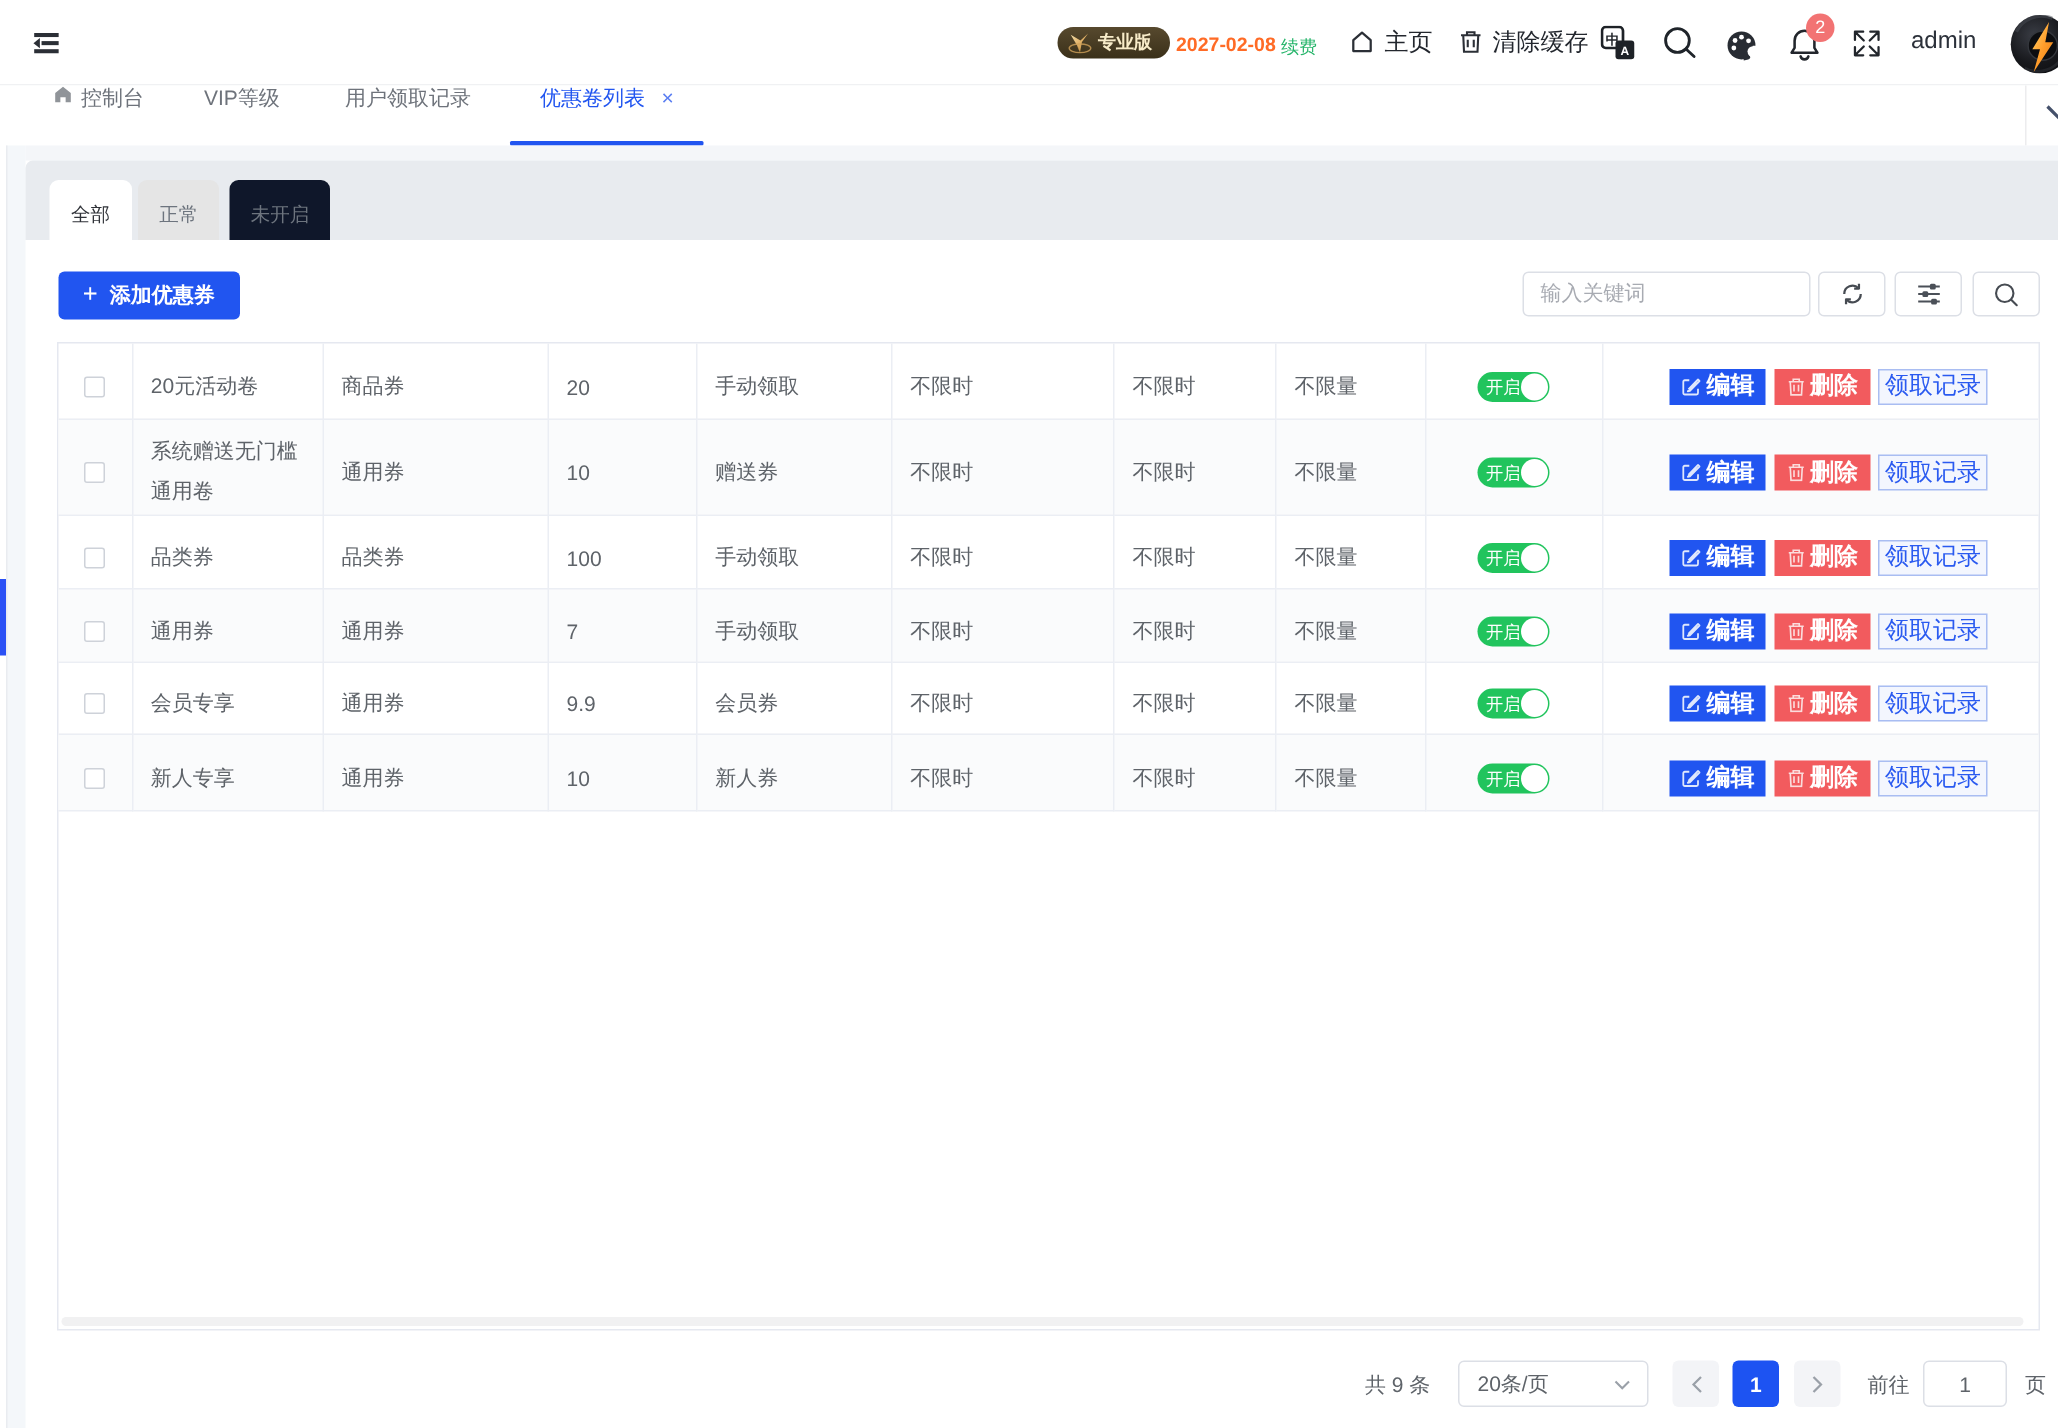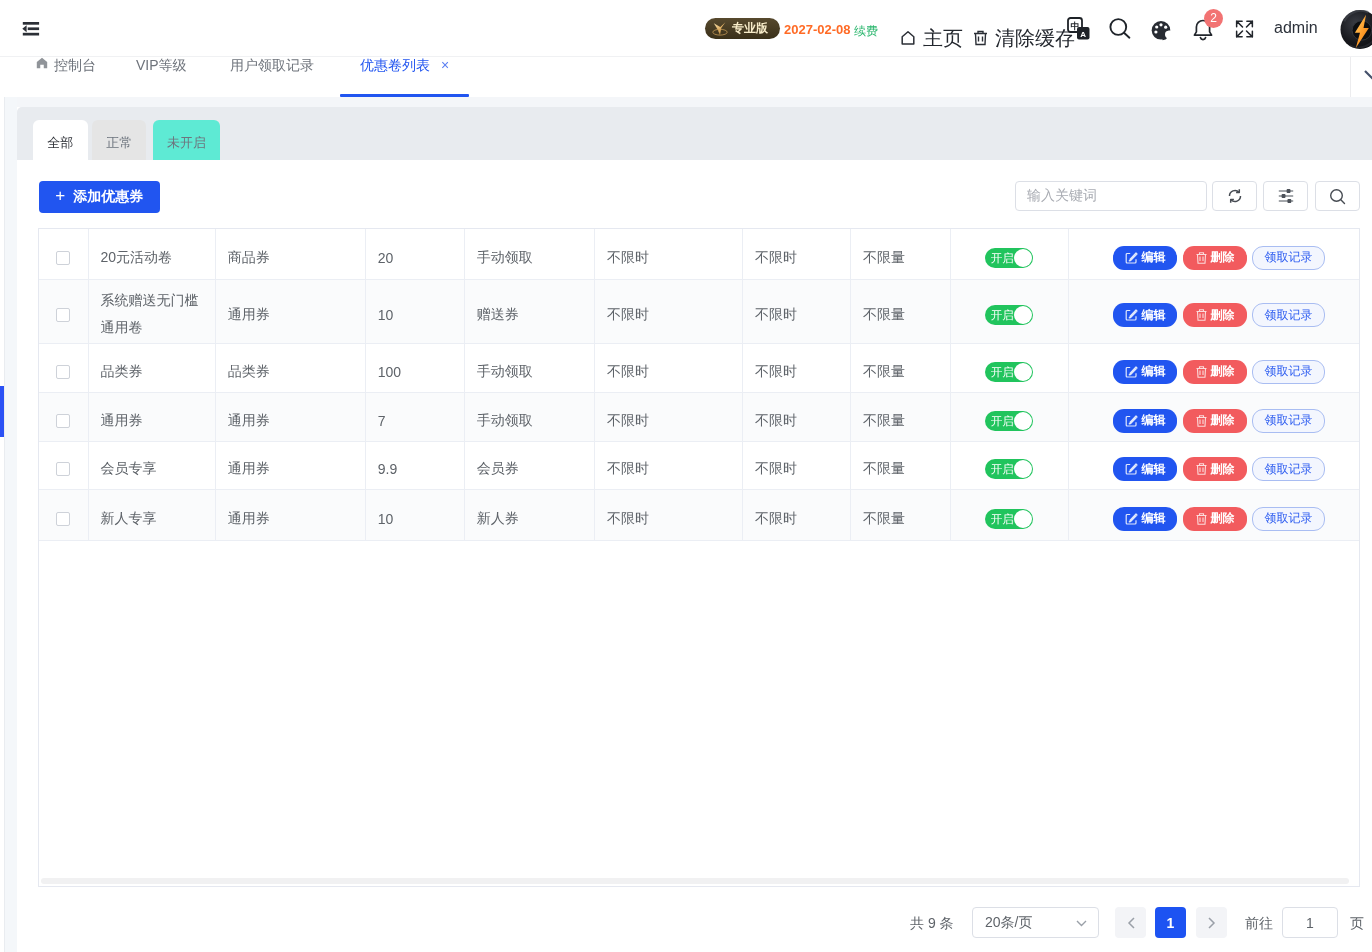--- a/index.html
+++ b/index.html
@@ -15,7 +15,7 @@
 #pill .vic { margin-left:7px; margin-right:4px; }
 #date { position:absolute; left:784px; top:22px; font-size:13px; font-weight:bold; color:#ff6b26; }
 #renew { position:absolute; left:854px; top:23px; font-size:12px; color:#27b56b;text-align:center; }
-.navitem { position:absolute; top:10px; height:56px; display:flex; align-items:center; color:#23272e; font-size:20px; }
+.navitem { position:absolute; top:0; height:56px; display:flex; align-items:center; color:#23272e; font-size:16px; }
 #admin { position:absolute; left:1274px; top:19px; font-size:16px; color:#2c313a; }
 
 

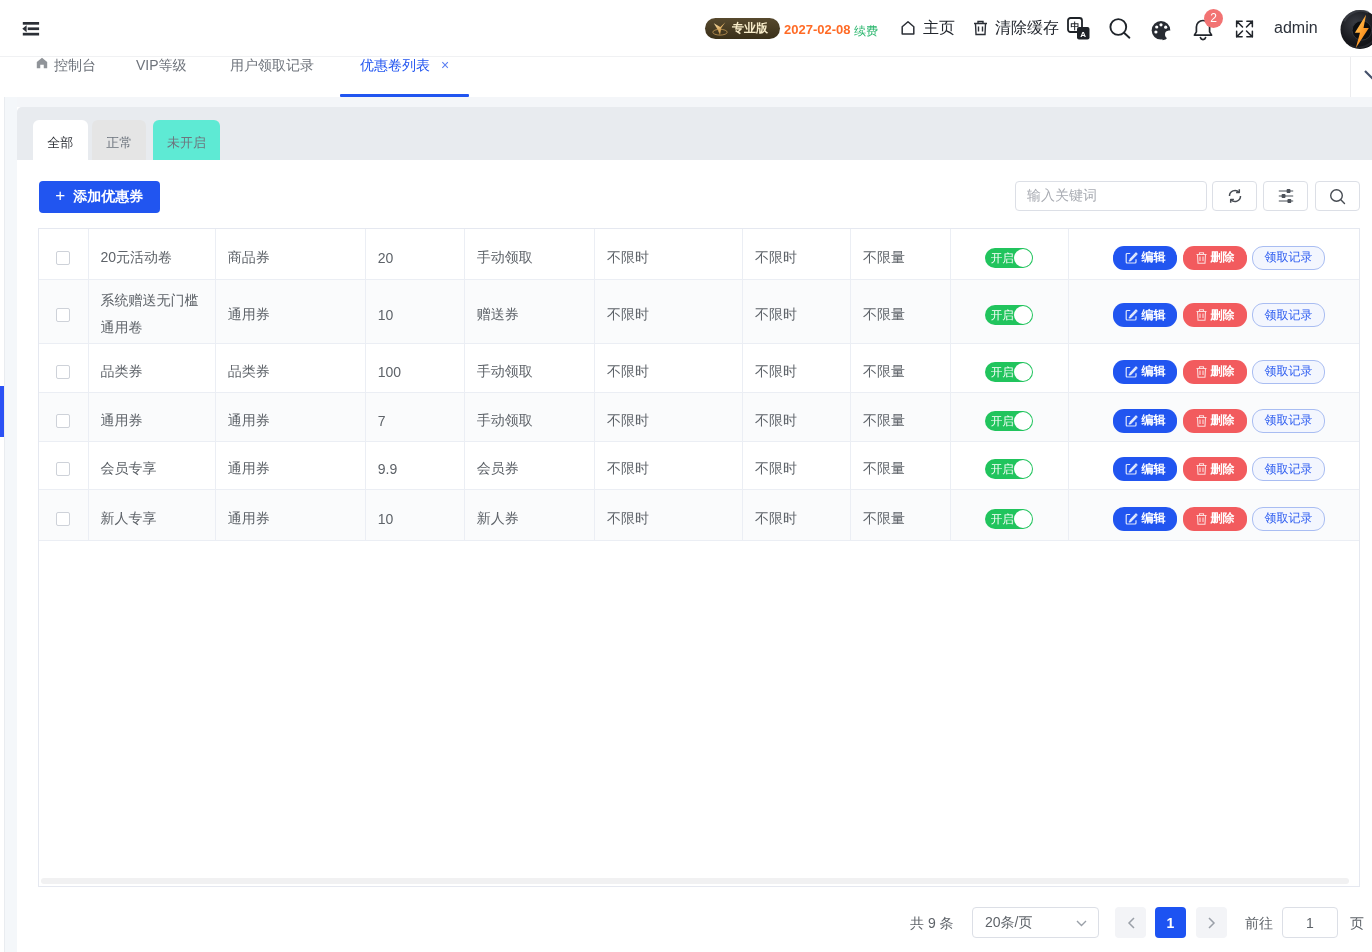--- a/index.html
+++ b/index.html
@@ -34,7 +34,7 @@
 .subtab { position:absolute; top:13px; height:40px; border-radius:6px 6px 0 0; display:flex; align-items:center; justify-content:center; font-size:13px; padding-top:5px; }
 #st1 { left:15.8px; width:55px; background:#fff; color:#2f3238; }
 #st2 { left:75.2px; width:54px; background:#e5e5e5; color:#6d747e; }
-#st3 { left:136.1px; width:67px; background:#5eead4; color:#6d747e; }
+#st3 { left:136.1px; width:67px; background:#0f172a; color:#6d747e; }
 
 #addbtn { position:absolute; left:38.7px; top:181px; width:121px; height:32px; border-radius:4px; background:#2155f0;
   color:#fff; font-size:14px; font-weight:bold; display:flex; align-items:center; justify-content:center; }

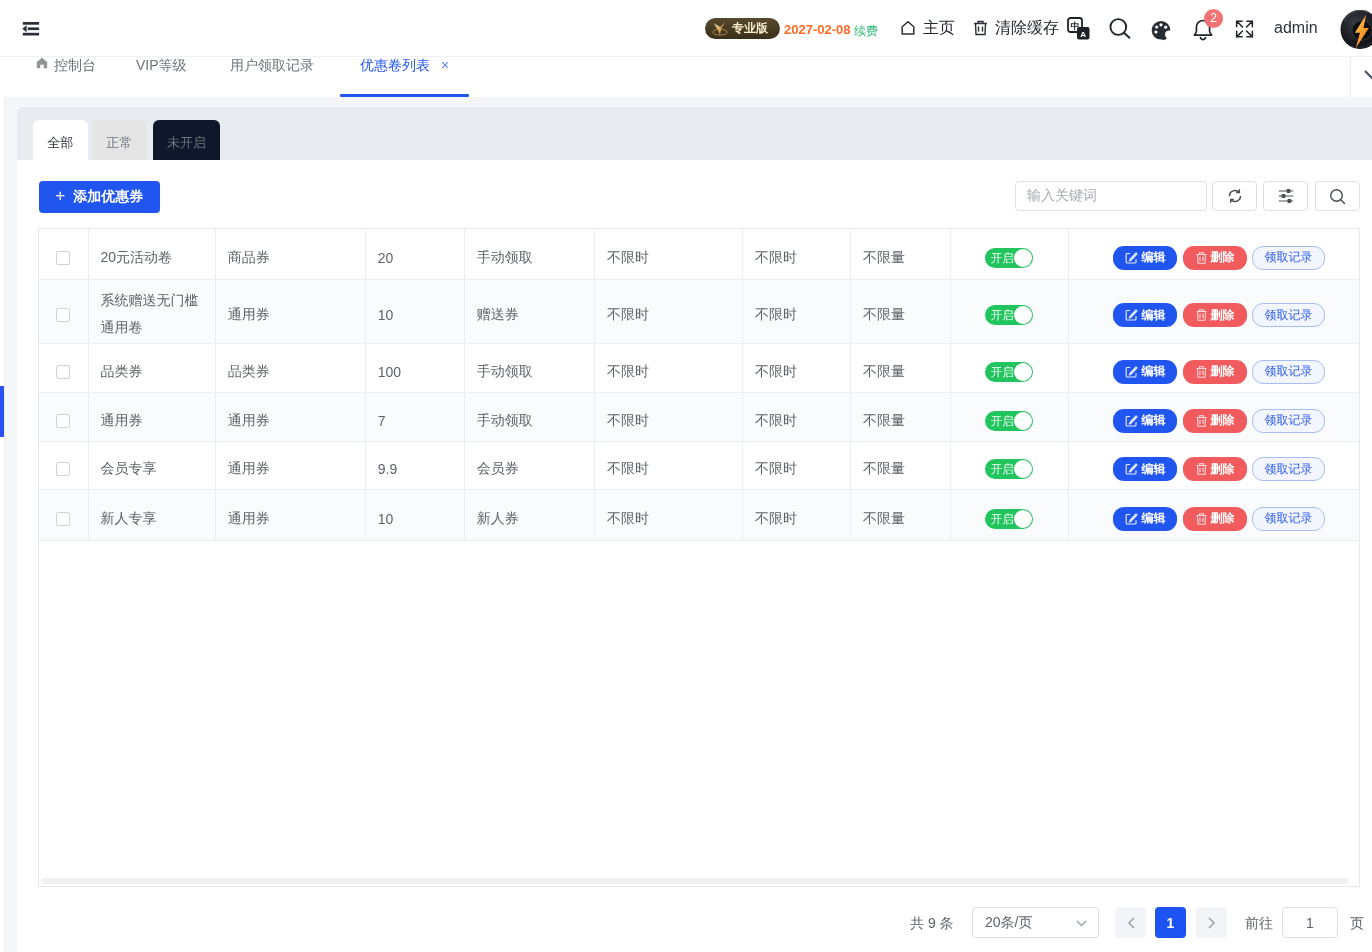--- a/index.html
+++ b/index.html
@@ -58,7 +58,7 @@
 .toggle i { position:absolute; right:1px; top:1px; width:18px; height:18px; background:#fff; border-radius:50%; }
 
 .btns { display:flex; justify-content:center; align-items:center; position:relative; left:5px; }
-.btn { height:24px; border-radius:11px; font-size:12px; font-weight:bold; display:flex; align-items:center; justify-content:center; }
+.btn { height:24px; border-radius:0; font-size:16px; font-weight:bold; display:flex; align-items:center; justify-content:center; }
 .b-edit { width:64px; background:#2155f0; color:#fff; margin-right:6px; }
 .b-del { width:64px; background:#f25b5e; color:#fff; margin-right:5px; }
 .b-rec { width:73px; background:#f3f6fe; border:1px solid #a9bdf2; color:#2a5af0; font-weight:normal; }

